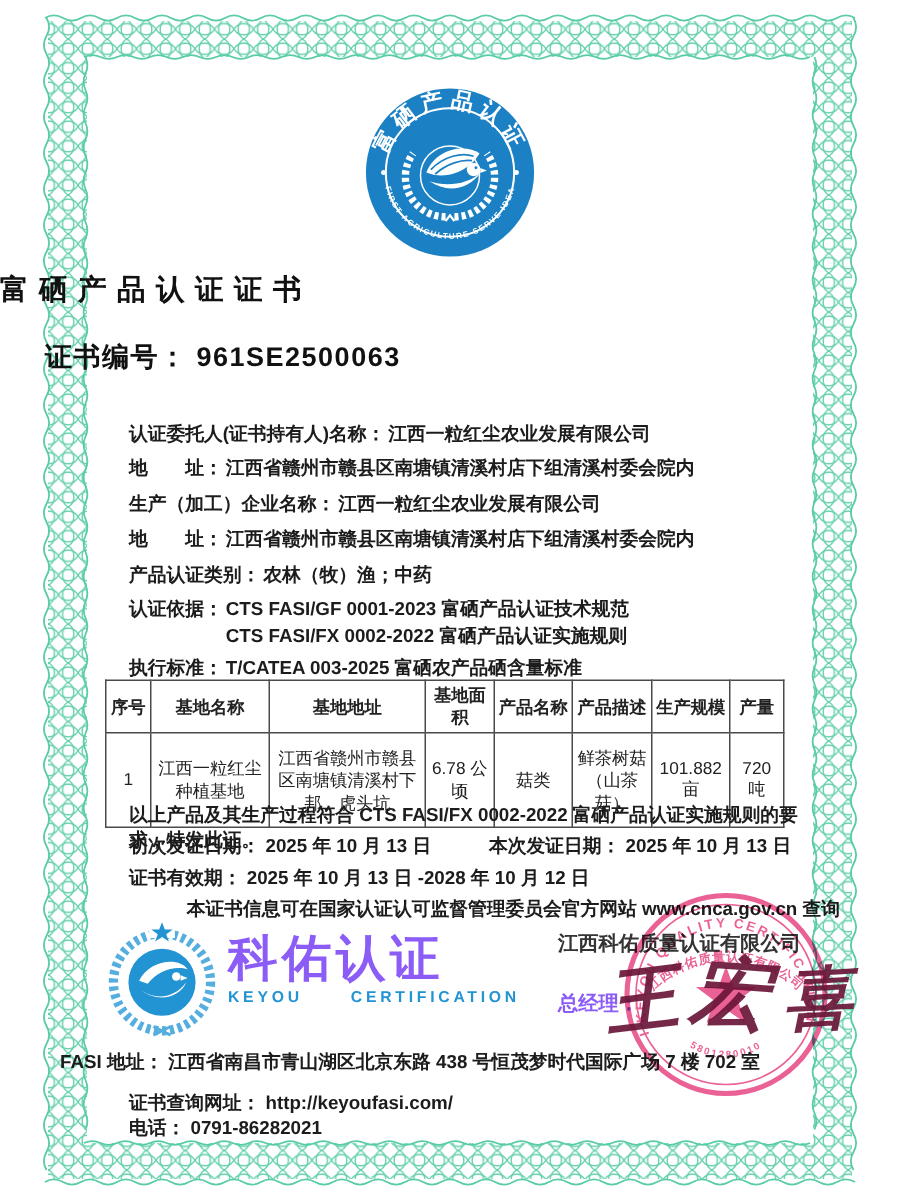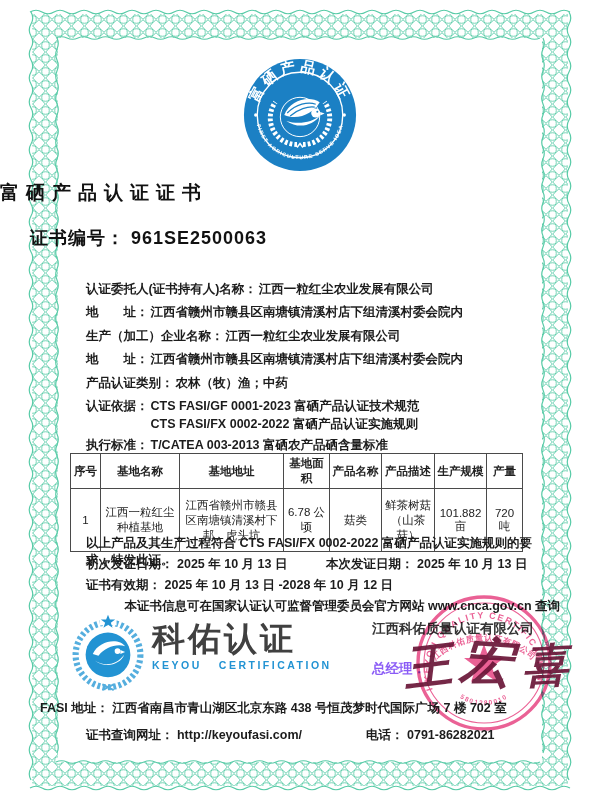--- a/index.html
+++ b/index.html
@@ -138,7 +138,7 @@
     </div>
     <div class="fline tight">
       <span class="lab">执行标准：</span>
-      <span class="val">T/CATEA 003-2013 富硒农产品硒含量标准</span>
+      <span class="val">T/CATEA 003-2025 富硒农产品硒含量标准</span>
     </div>
   </div>
 

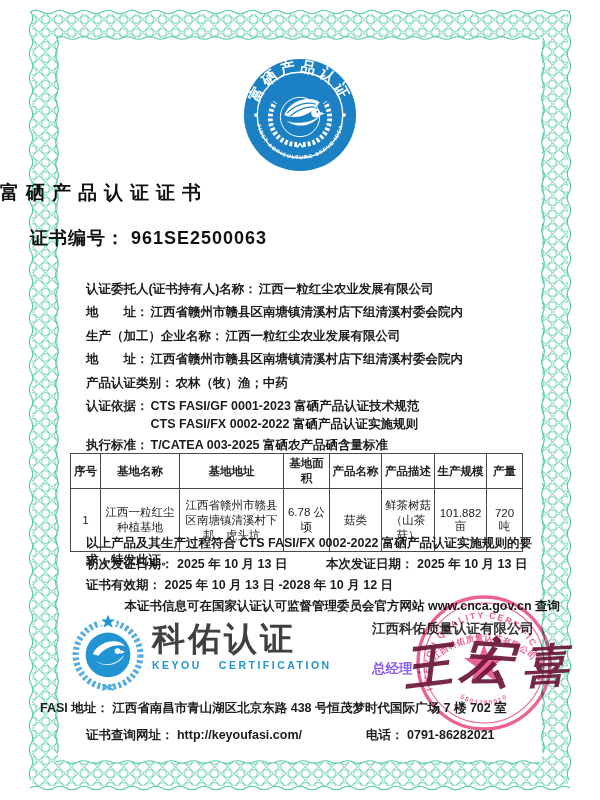--- a/index.html
+++ b/index.html
@@ -37,7 +37,7 @@
   
   .keyoulogo{left:68px;top:612px;width:80px;height:80px;}
   .keyoutext{left:152px;top:622px;width:210px;}
-  .keyoucn{font-size:33px;font-weight:700;color:#404040;letter-spacing:3px;line-height:1;}
+  .keyoucn{font-size:33px;font-weight:700;color:#8b5cf6;letter-spacing:3px;line-height:1;}
   .keyouen{margin-top:4px;display:flex;gap:17px;font-size:10.5px;font-weight:700;color:#2293d3;letter-spacing:2.5px;}
   .issuerco{left:372px;top:620px;width:180px;font-size:13.5px;font-weight:700;color:#333;}
   .signerrow{left:372px;top:660px;width:70px;font-size:13.5px;font-weight:700;color:#8b5cf6;}

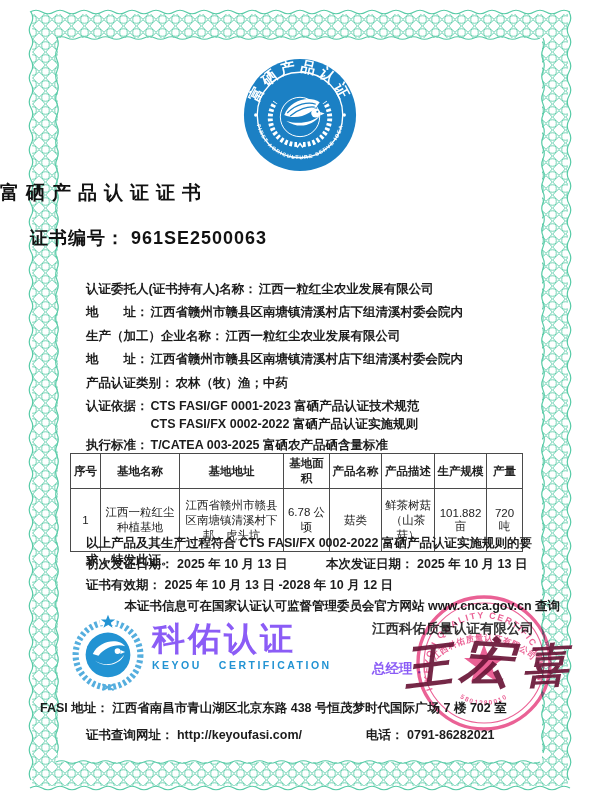--- a/index.html
+++ b/index.html
@@ -38,7 +38,7 @@
   .keyoulogo{left:68px;top:612px;width:80px;height:80px;}
   .keyoutext{left:152px;top:622px;width:210px;}
   .keyoucn{font-size:33px;font-weight:700;color:#8b5cf6;letter-spacing:3px;line-height:1;}
-  .keyouen{margin-top:4px;display:flex;gap:17px;font-size:10.5px;font-weight:700;color:#2293d3;letter-spacing:2.5px;}
+  .keyouen{margin-top:4px;display:flex;gap:32px;font-size:10.5px;font-weight:700;color:#2293d3;letter-spacing:2.5px;}
   .issuerco{left:372px;top:620px;width:180px;font-size:13.5px;font-weight:700;color:#333;}
   .signerrow{left:372px;top:660px;width:70px;font-size:13.5px;font-weight:700;color:#8b5cf6;}
   .sealwrap{left:413px;top:592px;width:142px;height:142px;mix-blend-mode:multiply;}

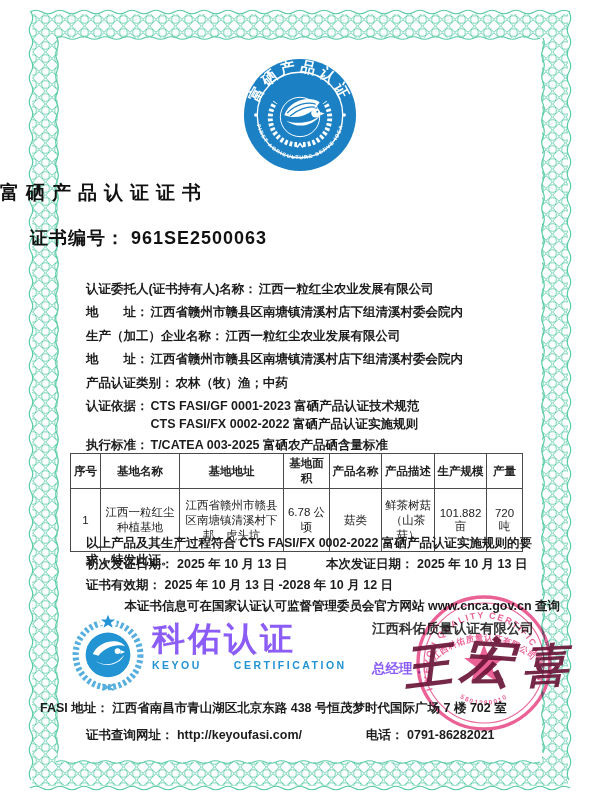--- a/index.html
+++ b/index.html
@@ -45,7 +45,7 @@
   .sigwrap{left:398px;top:620px;width:180px;height:90px;}
   
   .fasiline{left:40px;top:700px;width:520px;text-align:left;font-size:12.5px;font-weight:700;}
-  .queryline{left:86px;top:727px;width:450px;display:flex;font-size:12.5px;font-weight:700;}
+  .queryline{left:86px;top:727px;width:450px;display:flex;font-size:12.5px;font-weight:700;flex-direction:column;}
   .queryline .ql{width:280px;text-align:left;}
 </style>
 </head>

